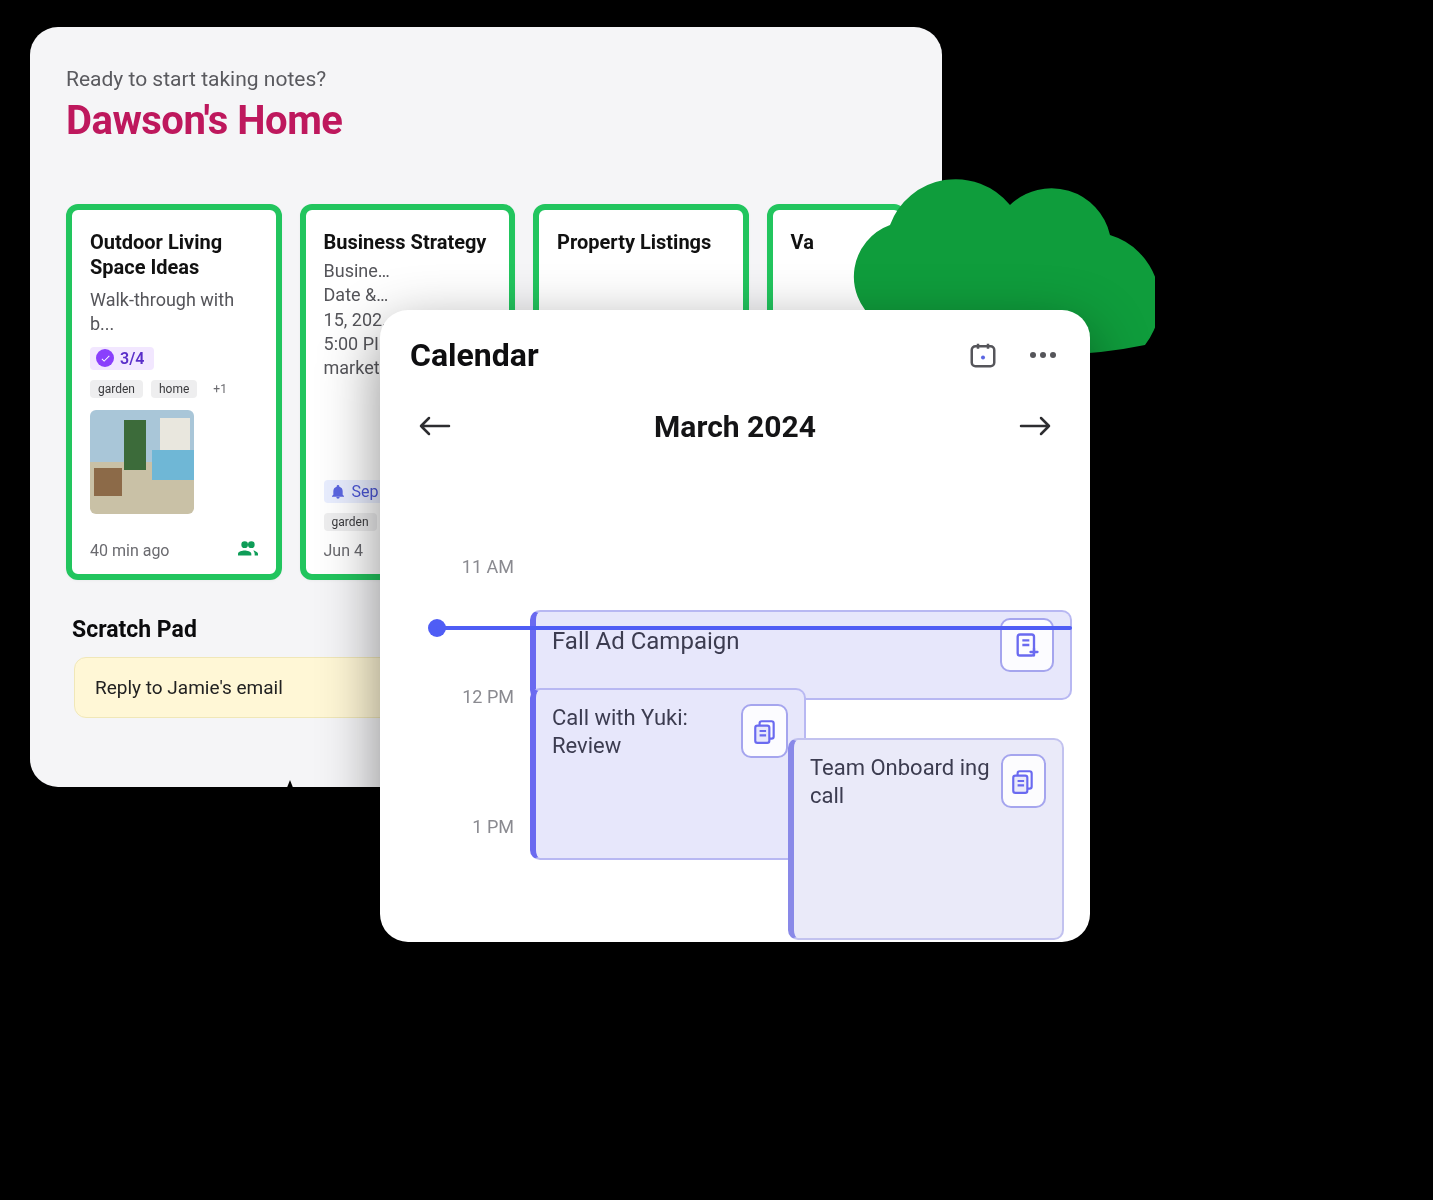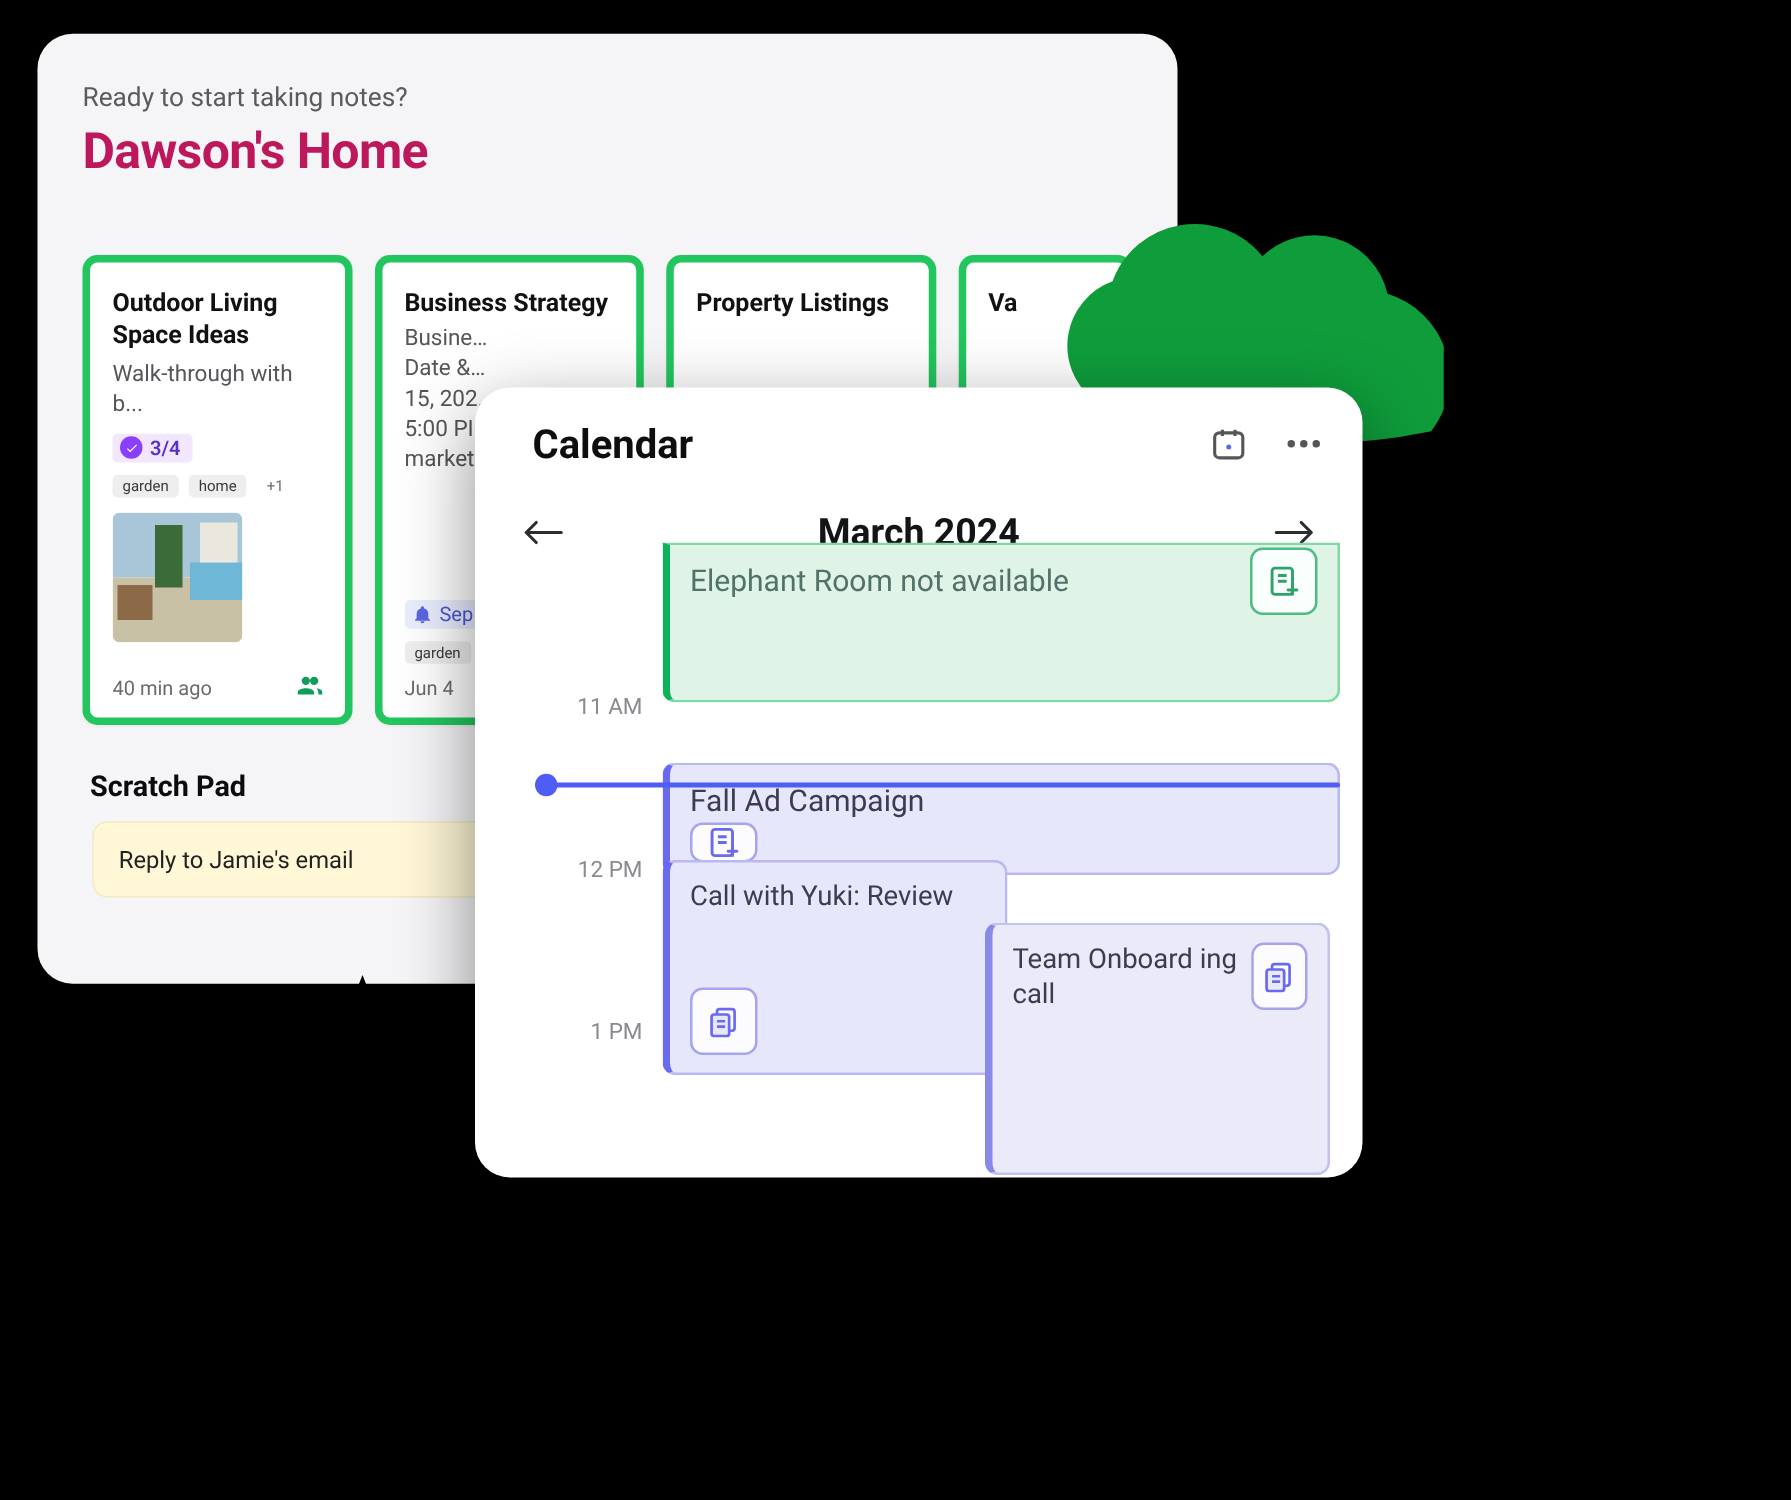--- a/index.html
+++ b/index.html
@@ -124,7 +124,7 @@
   }
   .cal-header {
     display:flex; align-items:center; justify-content:space-between;
-    padding: 26px 30px 8px 46px;
+    padding: 26px 30px 8px 30px;
   }
   .cal-header h2 {
     margin:0; font-size:32px; font-weight:700; color:#0e0e10;

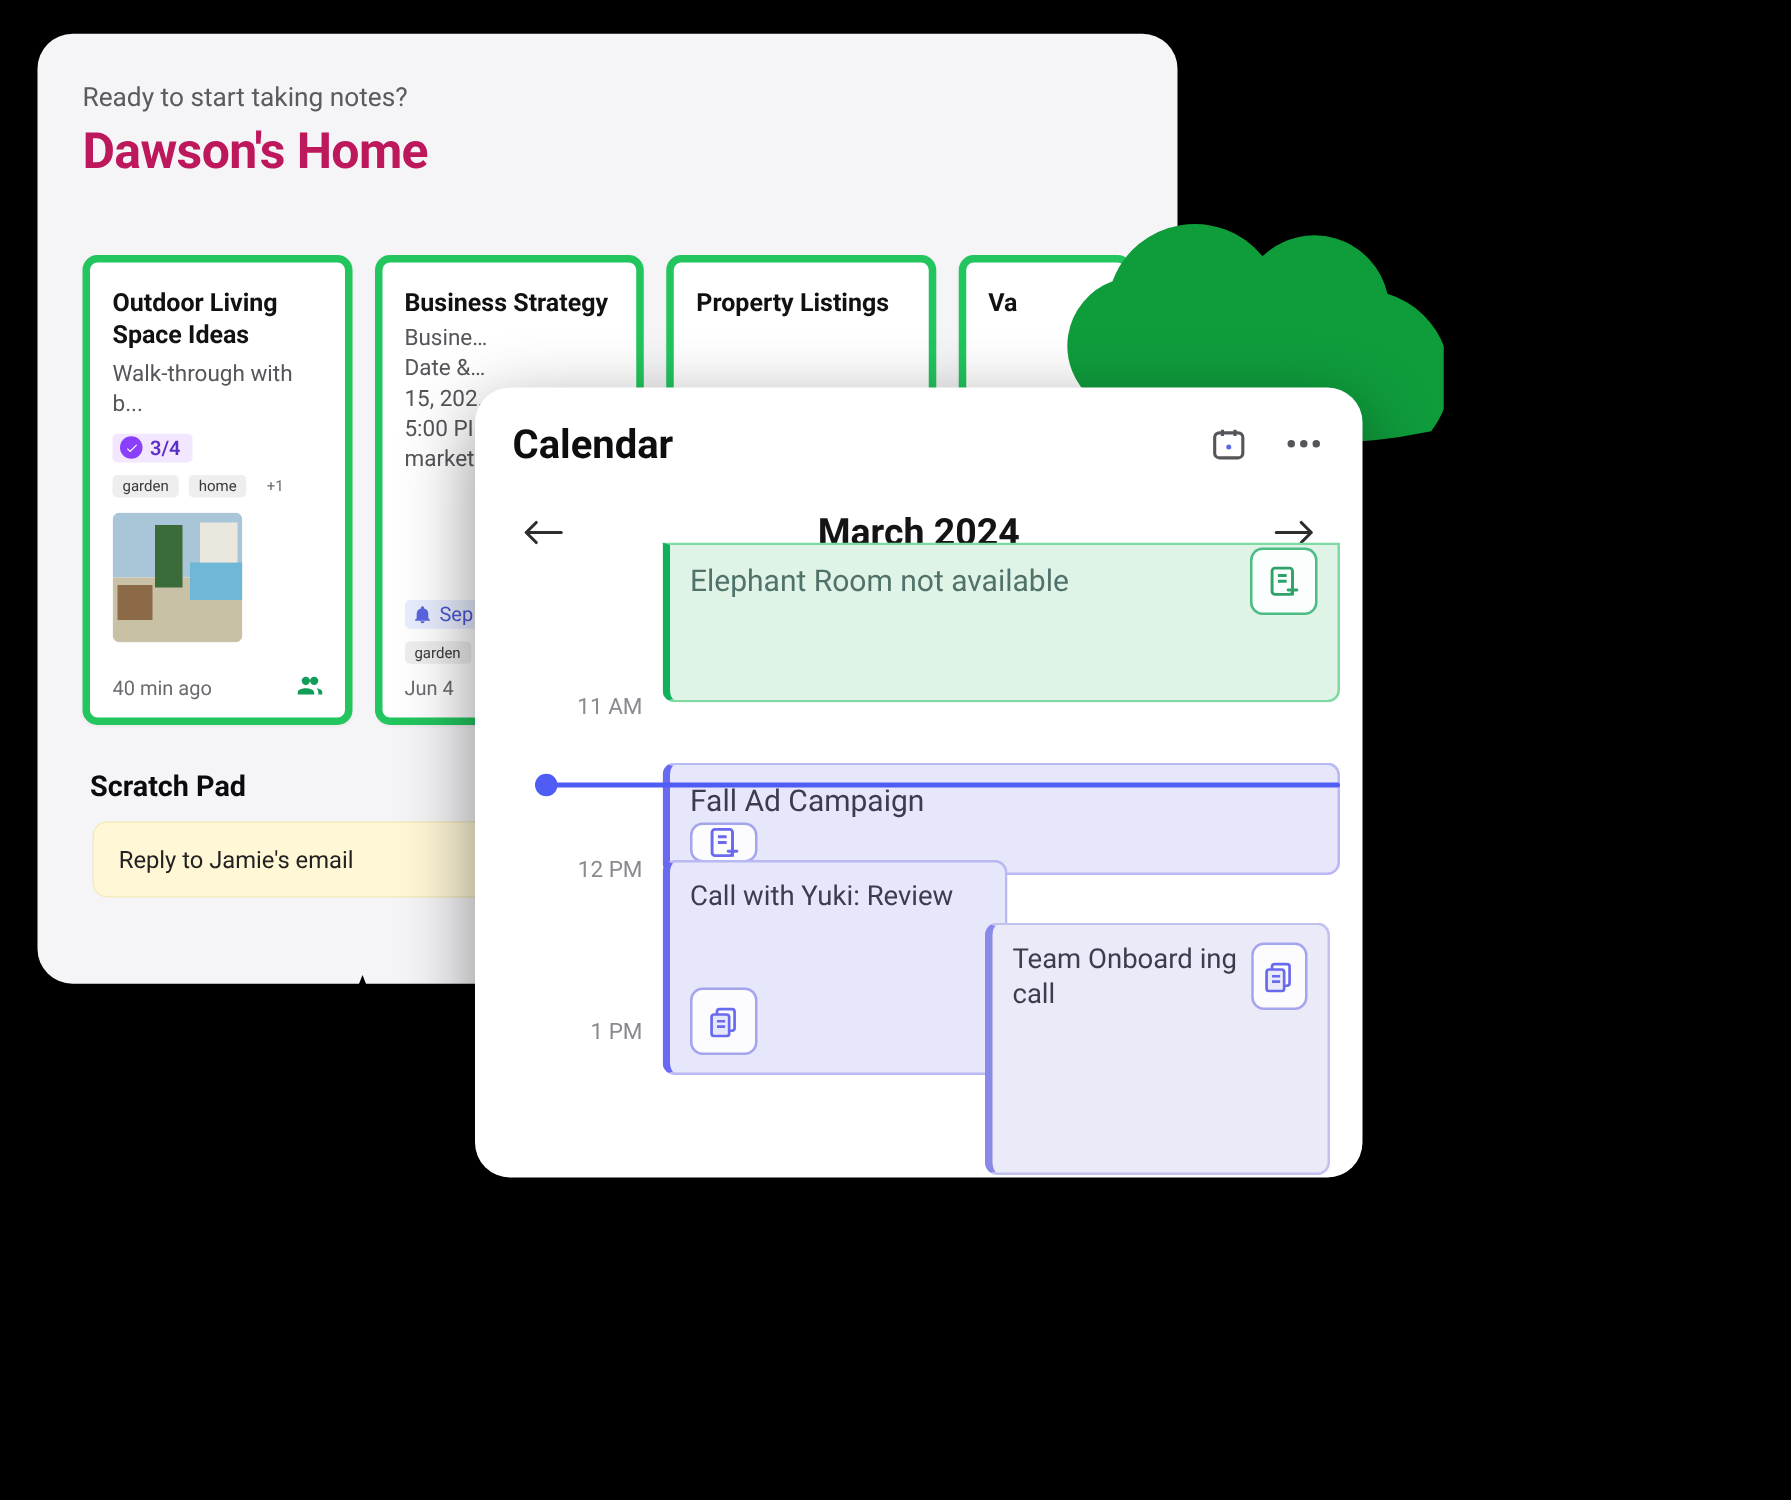--- a/index.html
+++ b/index.html
@@ -366,16 +366,6 @@
 
       <div class="grid-area">
 
-        <div class="evt green" style="left:0; right:0; top:0; height:96px; border-top-left-radius:0;border-top-right-radius:0;">
-          <div class="title">Elephant Room not available</div>
-          <div class="chip-ico" style="margin-top:-12px;">
-            <svg width="28" height="28" viewBox="0 0 24 24" fill="none" stroke="currentColor" stroke-width="2">
-                <rect x="4" y="3" width="14" height="18" rx="2"></rect>
-                <path d="M8 8h6M8 12h6"></path>
-                <path d="M15 18h6M18 15v6" stroke-linecap="round"></path>
-              </svg>
-          </div>
-        </div>
 
         <div class="evt purple" style="left:0; right:0; top:176px; height:58px;">
           <div class="title">Fall Ad Campaign</div>

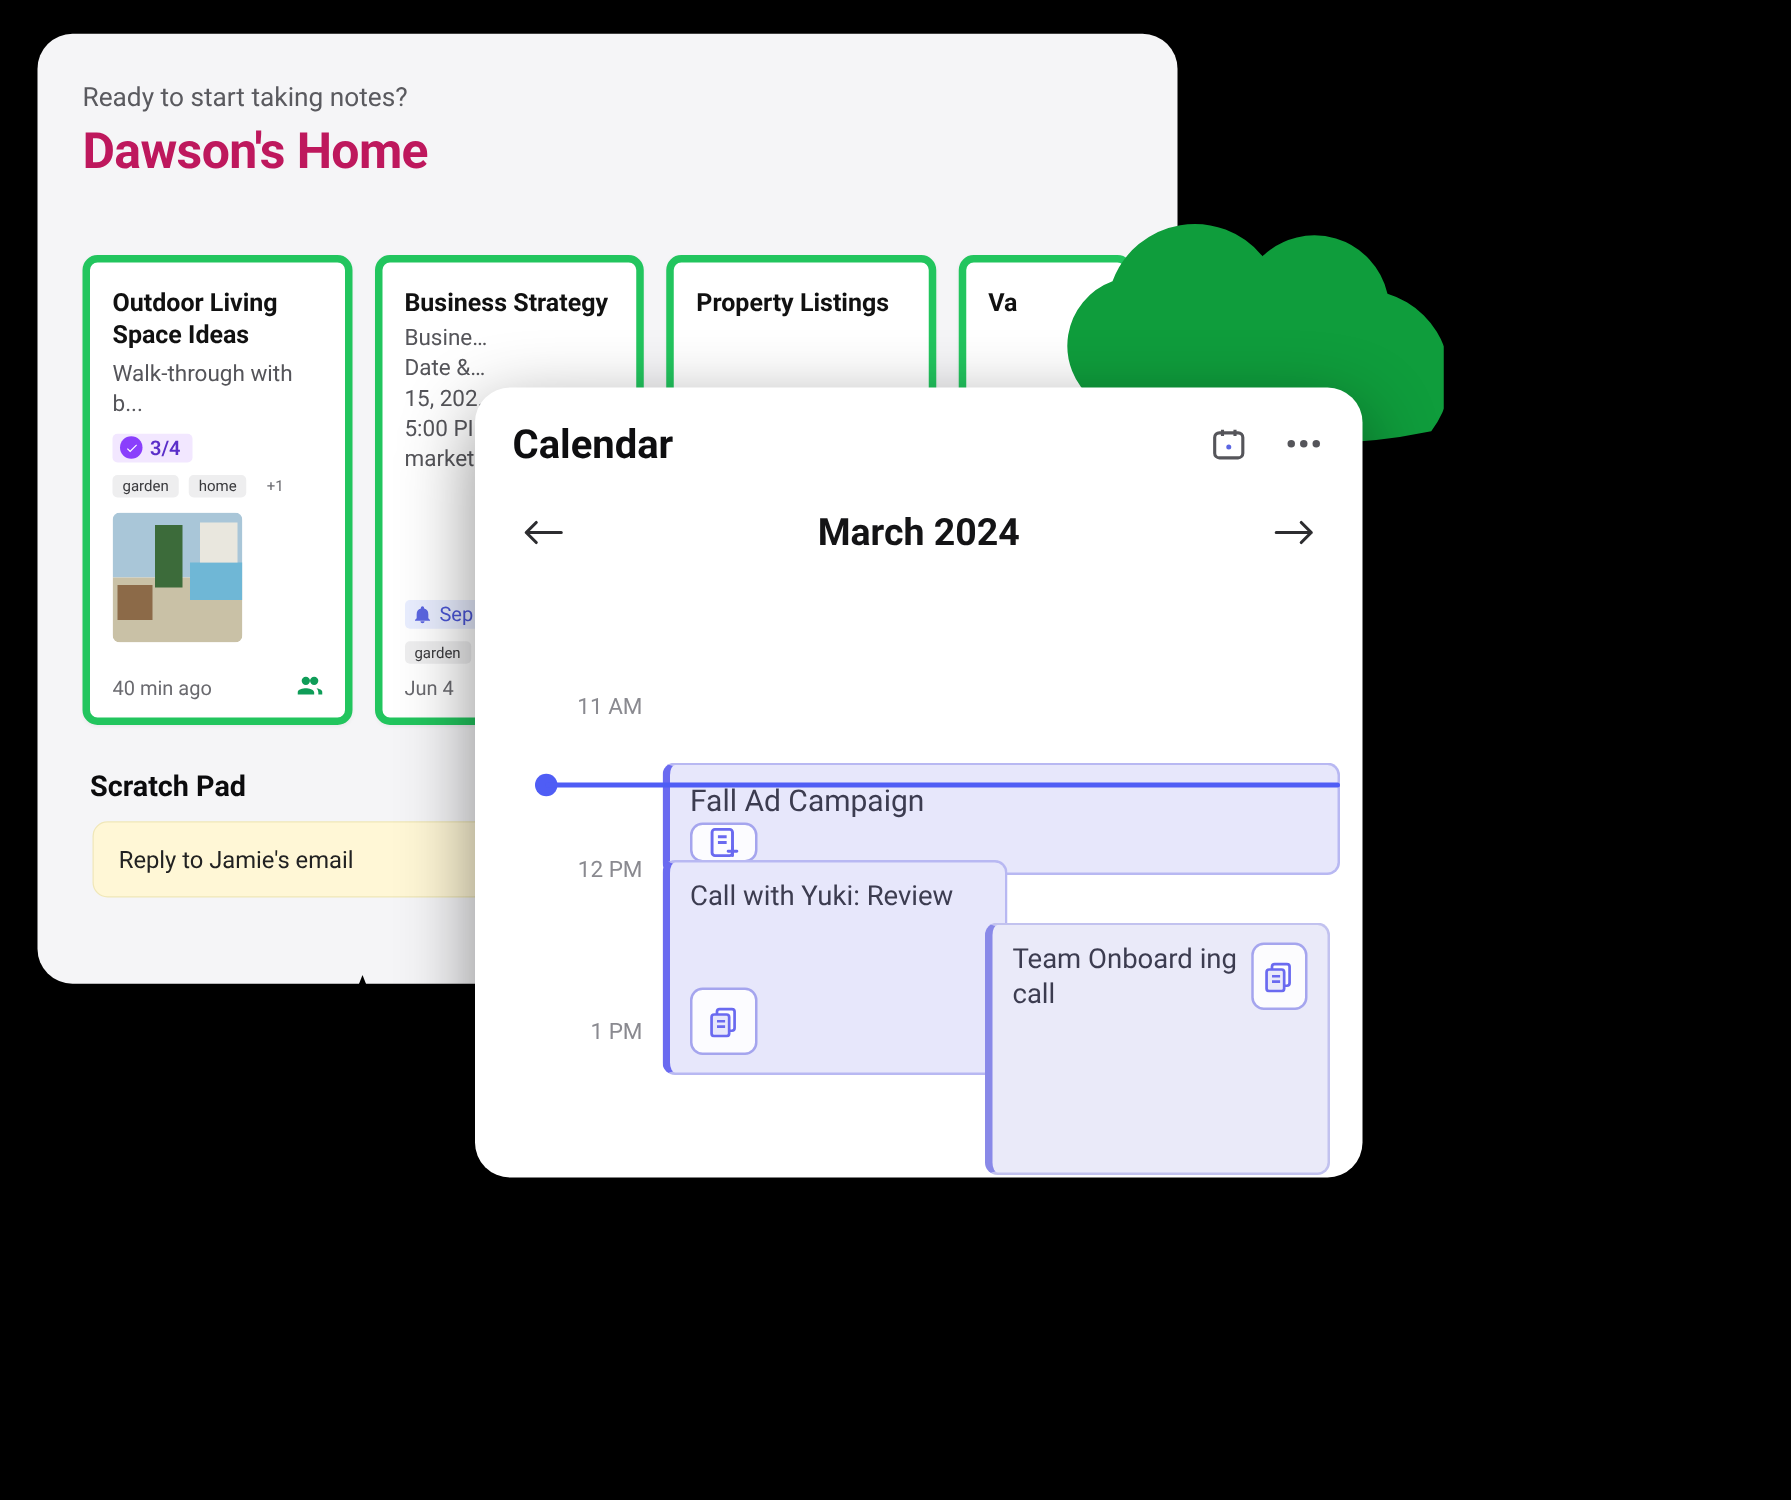--- a/index.html
+++ b/index.html
@@ -201,7 +201,6 @@
     border:2px solid #b8b8f2;
     border-left:6px solid #6a6af0;
     color:#3c3c50;
-    flex-direction:column;
   }
   .evt.purple .chip-ico { border:2px solid #a5a5ee; color:#6a6af0; }
 

